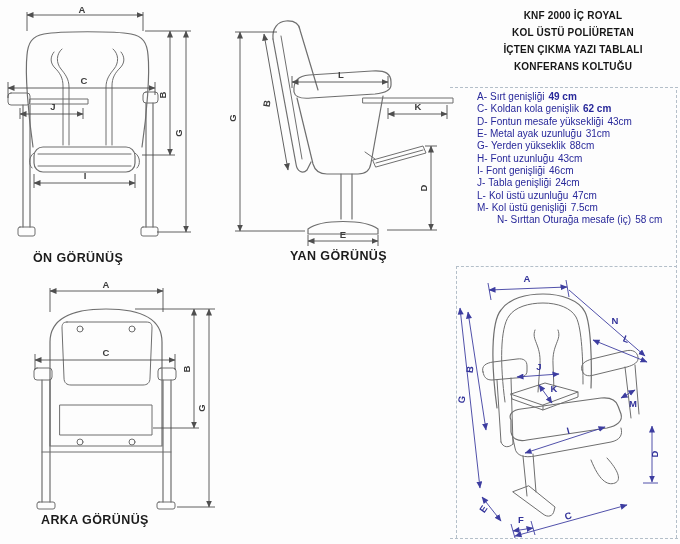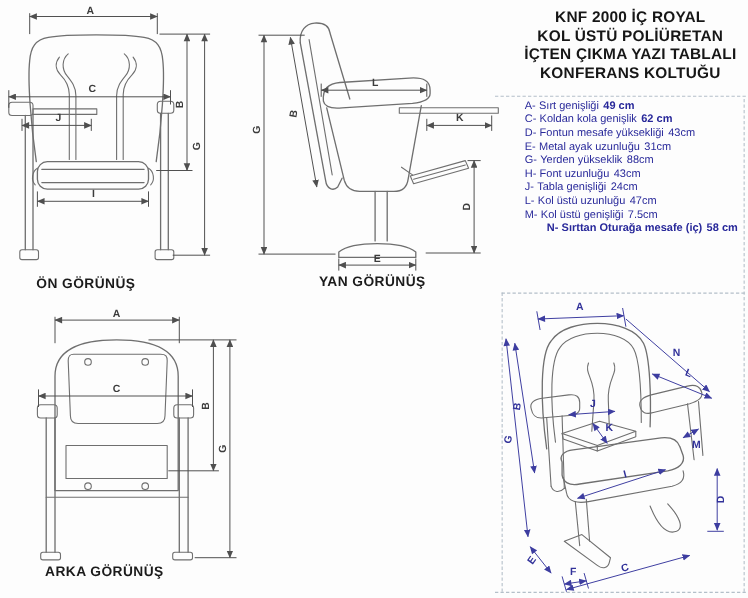--- a/index.html
+++ b/index.html
@@ -20,7 +20,7 @@
   }
   #title-block{
     position:absolute;left:468px;top:7px;width:210px;text-align:center;
-    font-size:14px;font-weight:bold;color:#161616;line-height:17px;letter-spacing:0.2px;
+    font-size:10px;font-weight:bold;color:#161616;line-height:17px;letter-spacing:0.2px;
   }
   #spec-list{
     position:absolute;left:477px;top:91px;width:200px;

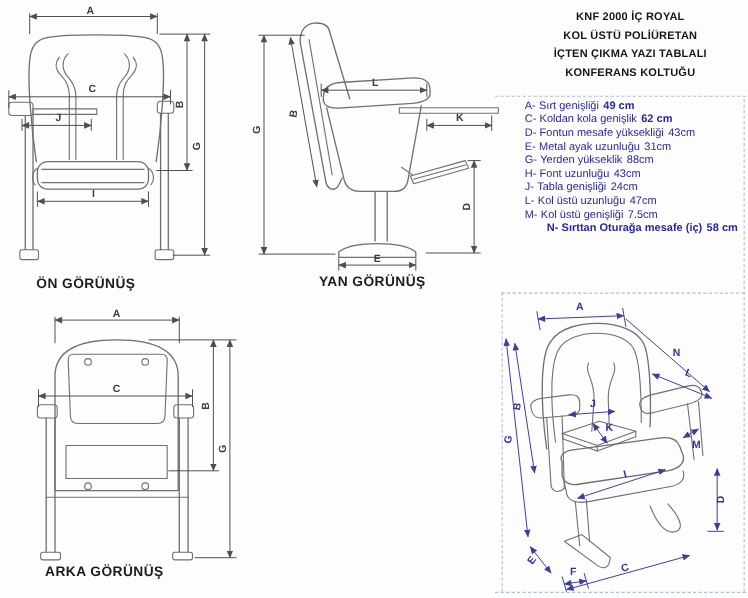--- a/index.html
+++ b/index.html
@@ -306,6 +306,7 @@
     <div class="spec-row"><span>E-</span><span class="nm">Metal ayak uzunluğu</span><span class="vl">31cm</span></div>
     <div class="spec-row"><span>G-</span><span class="nm">Yerden yükseklik</span><span class="vl">88cm</span></div>
     <div class="spec-row"><span>H-</span><span class="nm">Font uzunluğu</span><span class="vl">43cm</span></div>
+    <div class="spec-row"><span>I-</span><span class="nm">Font genişliği</span><span class="vl">46cm</span></div>
     <div class="spec-row"><span>J-</span><span class="nm">Tabla genişliği</span><span class="vl">24cm</span></div>
     <div class="spec-row"><span>L-</span><span class="nm">Kol üstü uzunluğu</span><span class="vl">47cm</span></div>
     <div class="spec-row"><span>M-</span><span class="nm">Kol üstü genişliği</span><span class="vl">7.5cm</span></div>

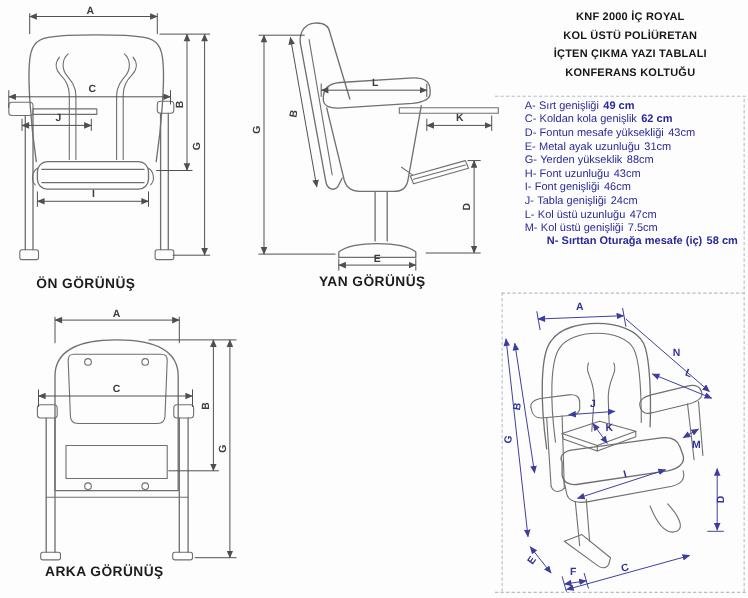--- a/index.html
+++ b/index.html
@@ -29,7 +29,7 @@
   .spec-row .nm{margin-left:3px;}
   .spec-row .vl{margin-left:4px;}
   .spec-row.bold-value .vl{font-weight:bold;}
-  .spec-row.bold-row{font-weight:bold;padding-left:20px;}
+  .spec-row.bold-row{font-weight:normal;padding-left:20px;}
   .dash-h{position:absolute;border-top:1px dashed #b4bfc9;height:0;}
   .dash-v{position:absolute;border-left:1px dashed #b4bfc9;width:0;}
 </style>

